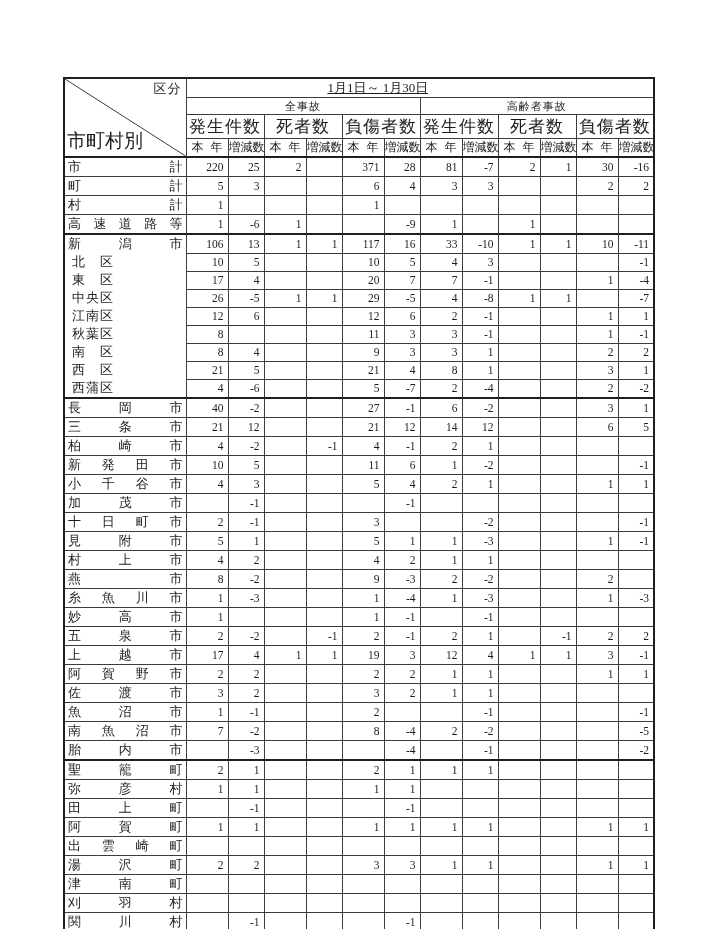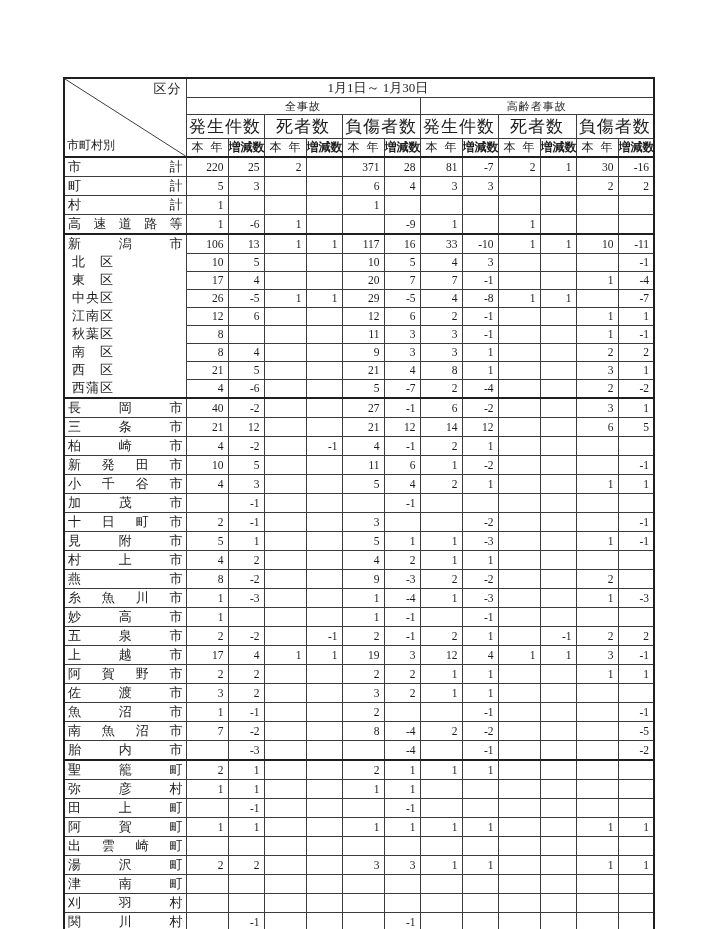--- a/index.html
+++ b/index.html
@@ -26,7 +26,7 @@
 
   
   tr.r-period th { height:17px; font-size:13px; text-align:center; }
-  tr.r-period .period-text { display:inline-block; transform:translateX(-42px); }
+  tr.r-period .period-text { display:inline-block; transform:translateX(-42px);text-decoration:underline; }
   tr.r-section th { height:17px; font-size:11px; text-align:center; letter-spacing:1px; }
   tr.r-subsec th { height:17px; font-size:17px; text-align:center; letter-spacing:1px; }
   tr.r-measure th { height:18px; font-size:12px; vertical-align:bottom; border-bottom:2px solid #1f1f1f; }

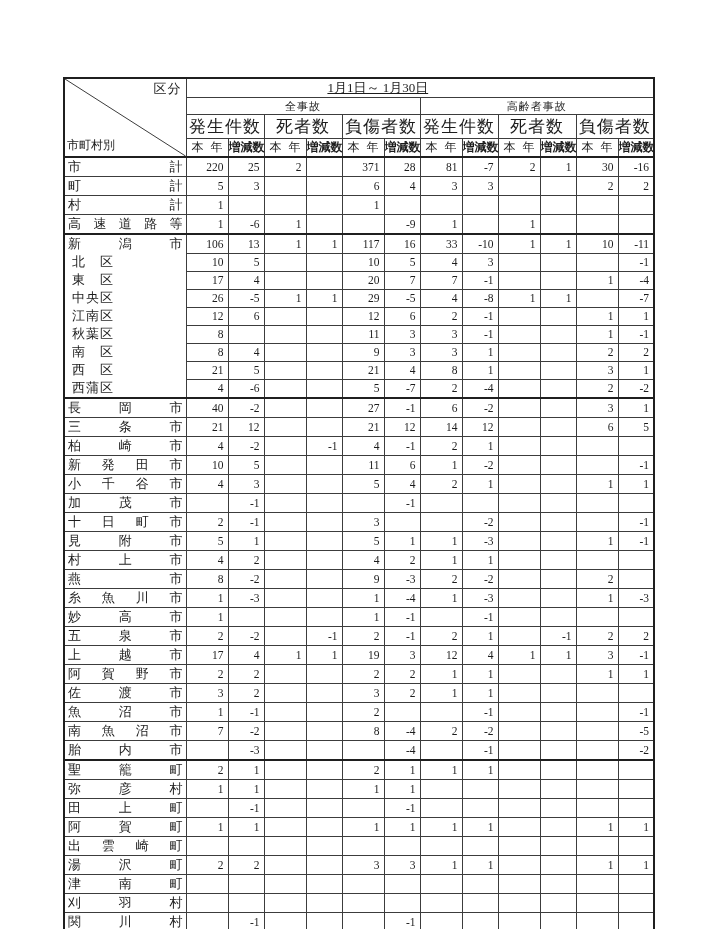--- a/index.html
+++ b/index.html
@@ -40,7 +40,7 @@
   }
   .corner svg { position:absolute; left:0; top:0; width:100%; height:100%; }
   .corner .c-top { position:absolute; top:1px; right:4px; font-size:13px; letter-spacing:1px; }
-  .corner .c-bottom { position:absolute; bottom:2px; left:2px; font-size:12px; }
+  .corner .c-bottom { position:absolute; bottom:2px; left:2px; font-size:19px; }
 
   
   tbody td { height:13.5px; font-size:11.5px; }

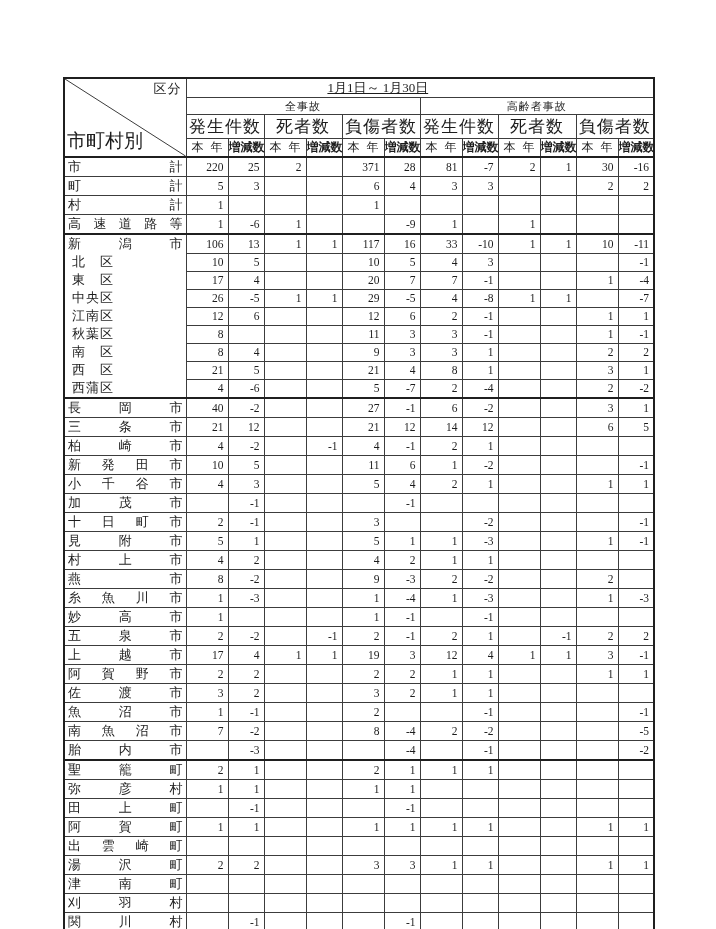--- a/index.html
+++ b/index.html
@@ -31,7 +31,7 @@
   tr.r-subsec th { height:17px; font-size:17px; text-align:center; letter-spacing:1px; }
   tr.r-measure th { height:18px; font-size:12px; vertical-align:bottom; border-bottom:2px solid #1f1f1f; }
   .mh-gap { display:flex; justify-content:space-between; padding:0 5px; }
-  .mh-center { text-align:center; font-size:11.5px; letter-spacing:0;font-weight:bold; }
+  .mh-center { text-align:center; font-size:11.5px; letter-spacing:0; }
 
   
   .corner {

